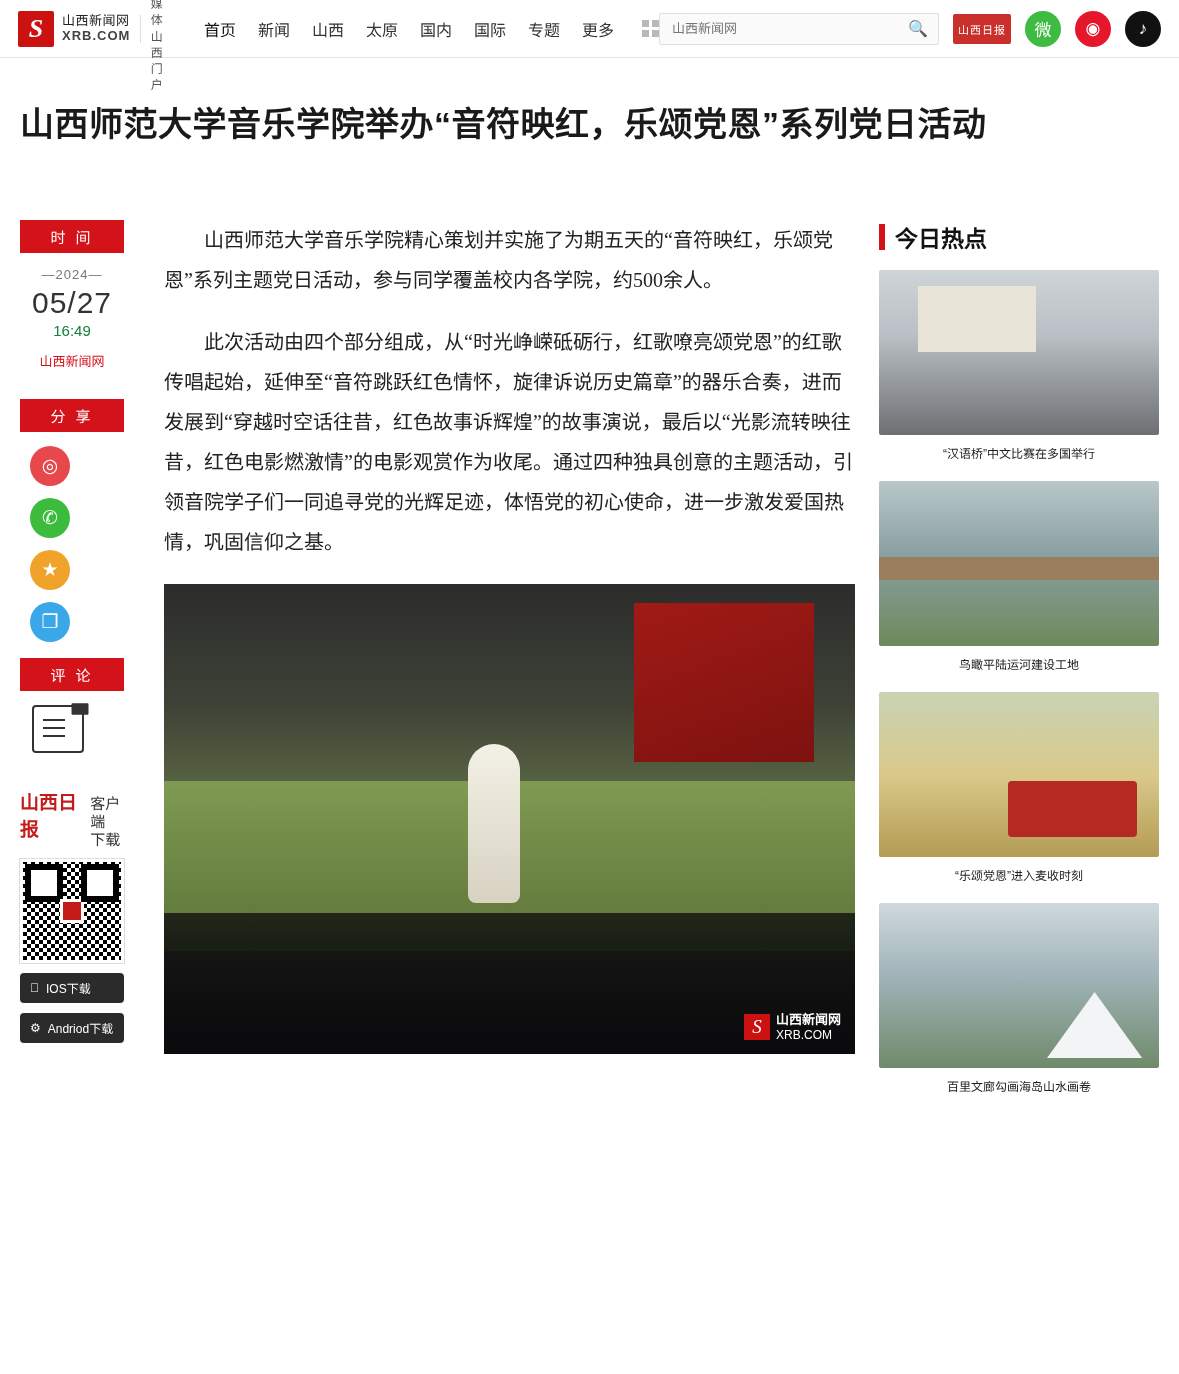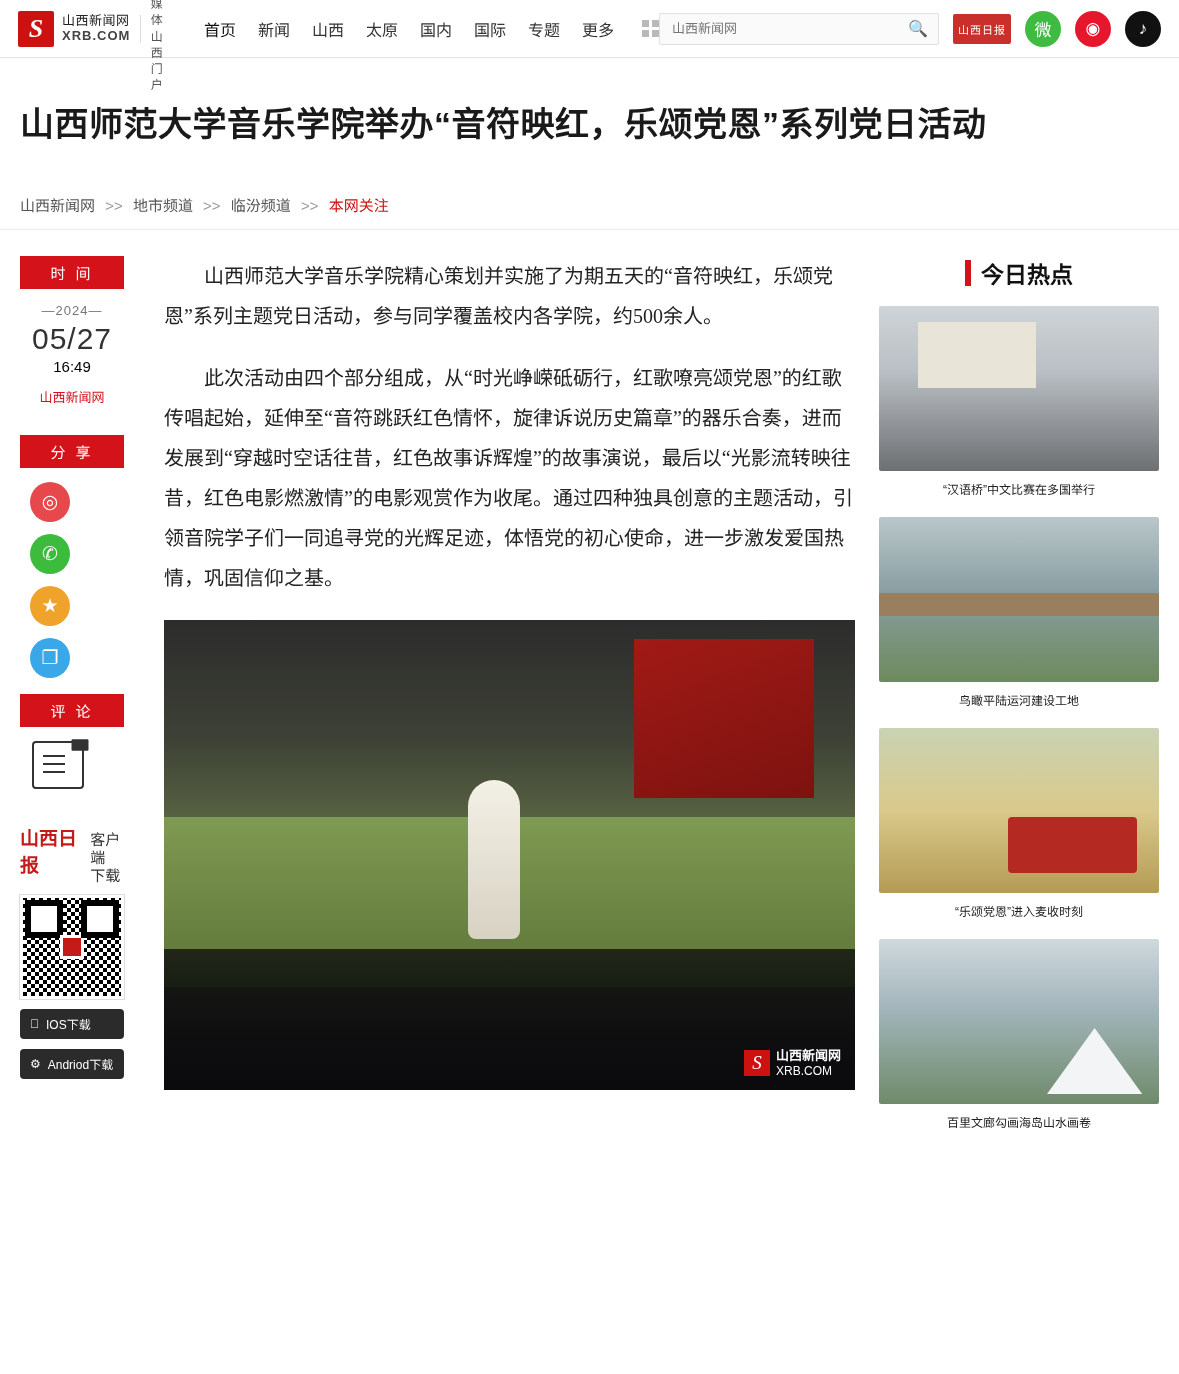--- a/index.html
+++ b/index.html
@@ -293,15 +293,6 @@
     <h1 class="headline">山西师范大学音乐学院举办“音符映红，乐颂党恩”系列党日活动</h1>
   </div>
 
-  <div class="breadcrumb">
-    <a href="#" style="color:#555;text-decoration:none">山西新闻网</a>
-    <span class="sep">&gt;&gt;</span>
-    <a href="#" style="color:#555;text-decoration:none">地市频道</a>
-    <span class="sep">&gt;&gt;</span>
-    <a href="#" style="color:#555;text-decoration:none">临汾频道</a>
-    <span class="sep">&gt;&gt;</span>
-    <span class="cur">本网关注</span>
-  </div>
 
   <div class="content">
 

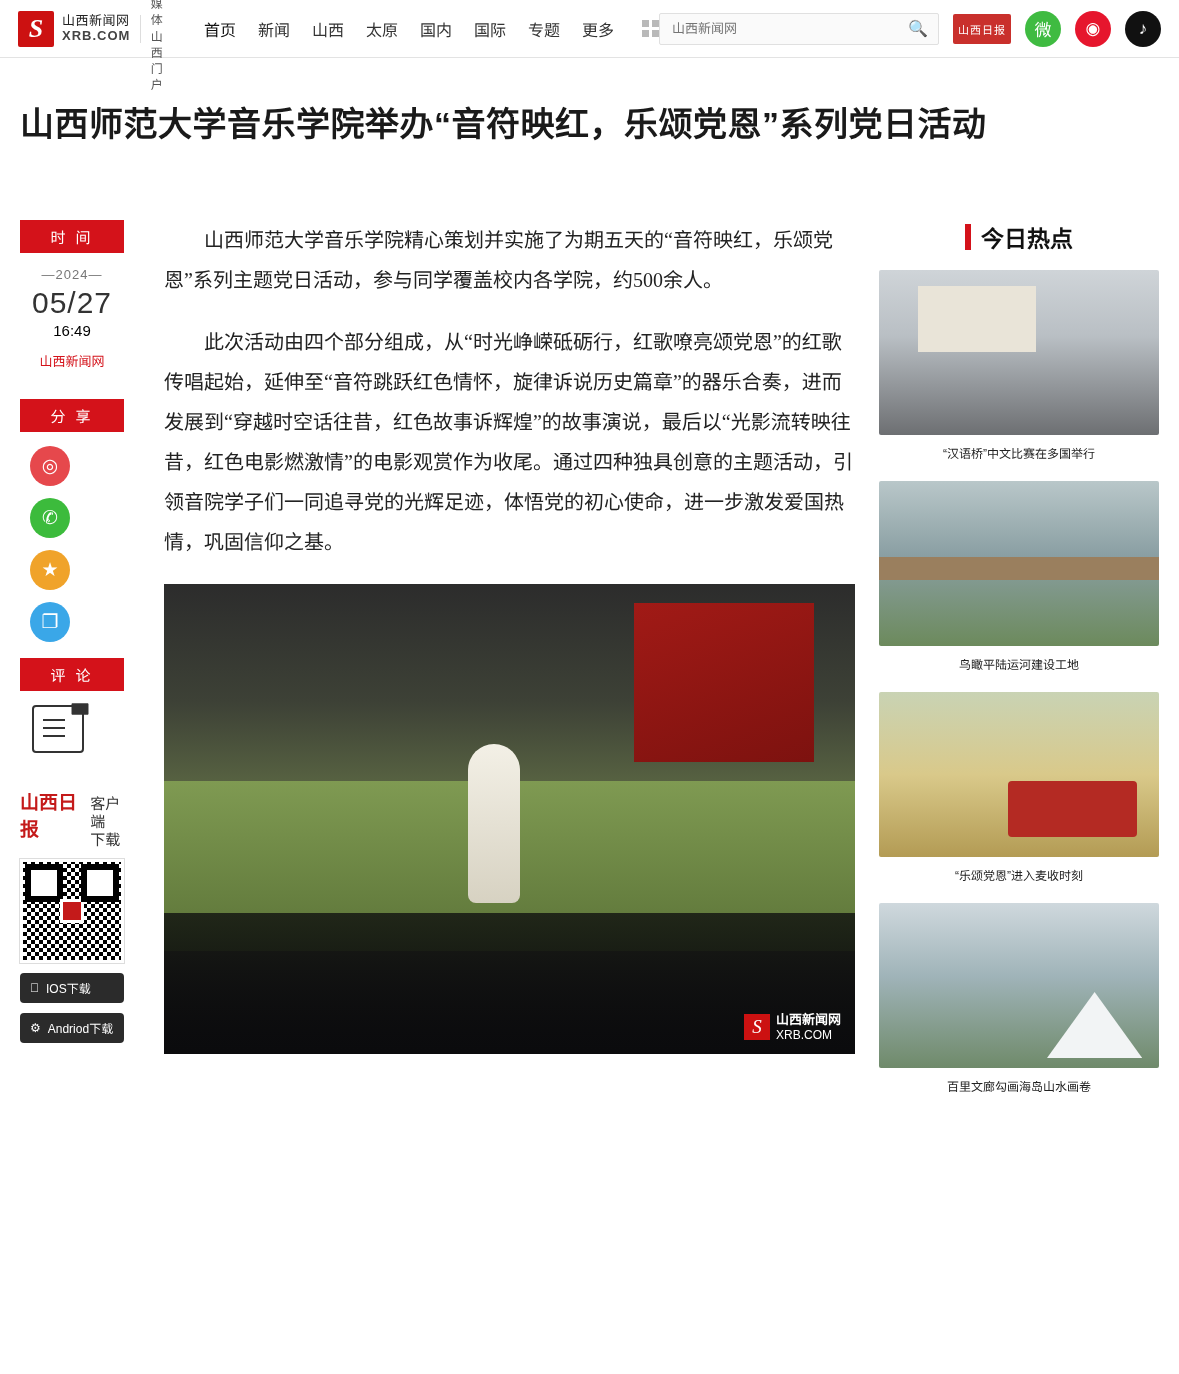--- a/index.html
+++ b/index.html
@@ -221,7 +221,7 @@
   .ph-watermark .wt b { display:block; font-size: 13px; }
 
   
-  .hot-title { display: flex; align-items: center; gap: 10px; margin-bottom: 16px; justify-content: center; }
+  .hot-title { display: flex; align-items: center; gap: 10px; margin-bottom: 16px; }
   .hot-title .bar { width: 6px; height: 26px; background: #d4121a; }
   .hot-title .txt { font-size: 23px; font-weight: bold; color: #111; }
   .hot-item { margin-bottom: 18px; }

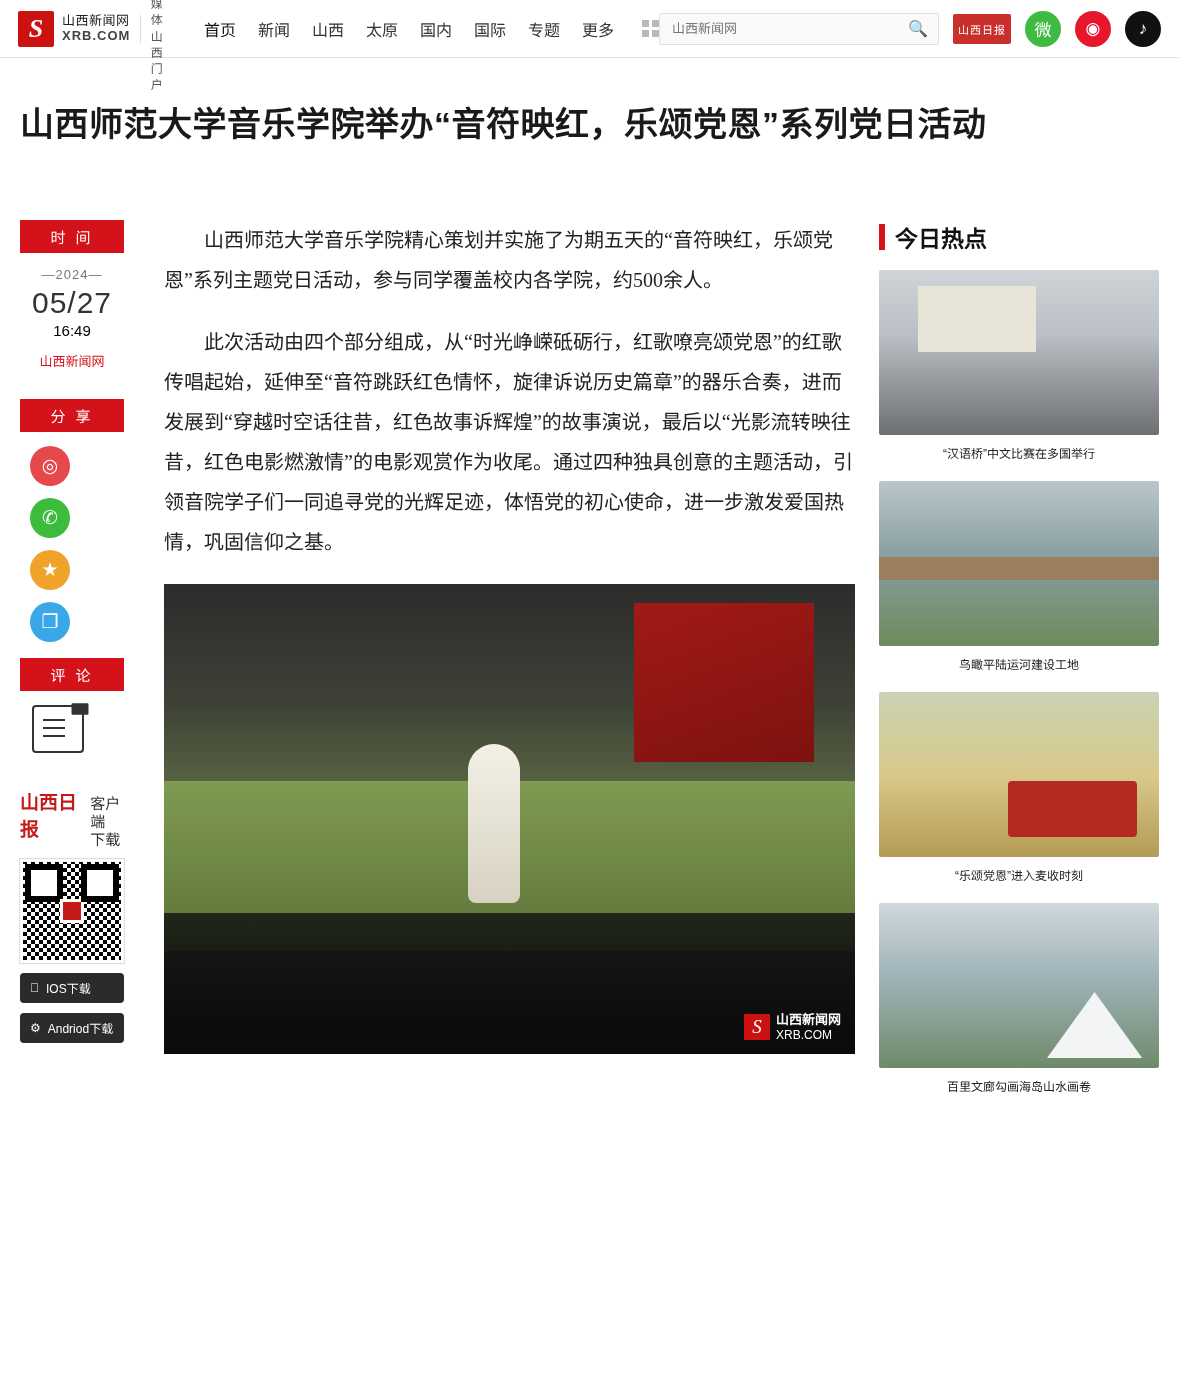--- a/index.html
+++ b/index.html
@@ -115,7 +115,7 @@
   .date-block { text-align: center; width: 104px; padding-top: 14px; }
   .date-year { font-size: 13px; color: #777; letter-spacing: 1px; }
   .date-md { font-size: 30px; color: #333; margin: 4px 0 2px; letter-spacing: 1px;}
-  .date-time { font-size: 15px; color: #000000; }
+  .date-time { font-size: 15px; color: #15803d; }
   .date-src { font-size: 13px; color: #d4121a; margin-top: 12px; }
 
   .share-icons { width: 104px; padding-top: 14px; display: flex; flex-direction: column; gap: 12px; align-items: flex-start; }

